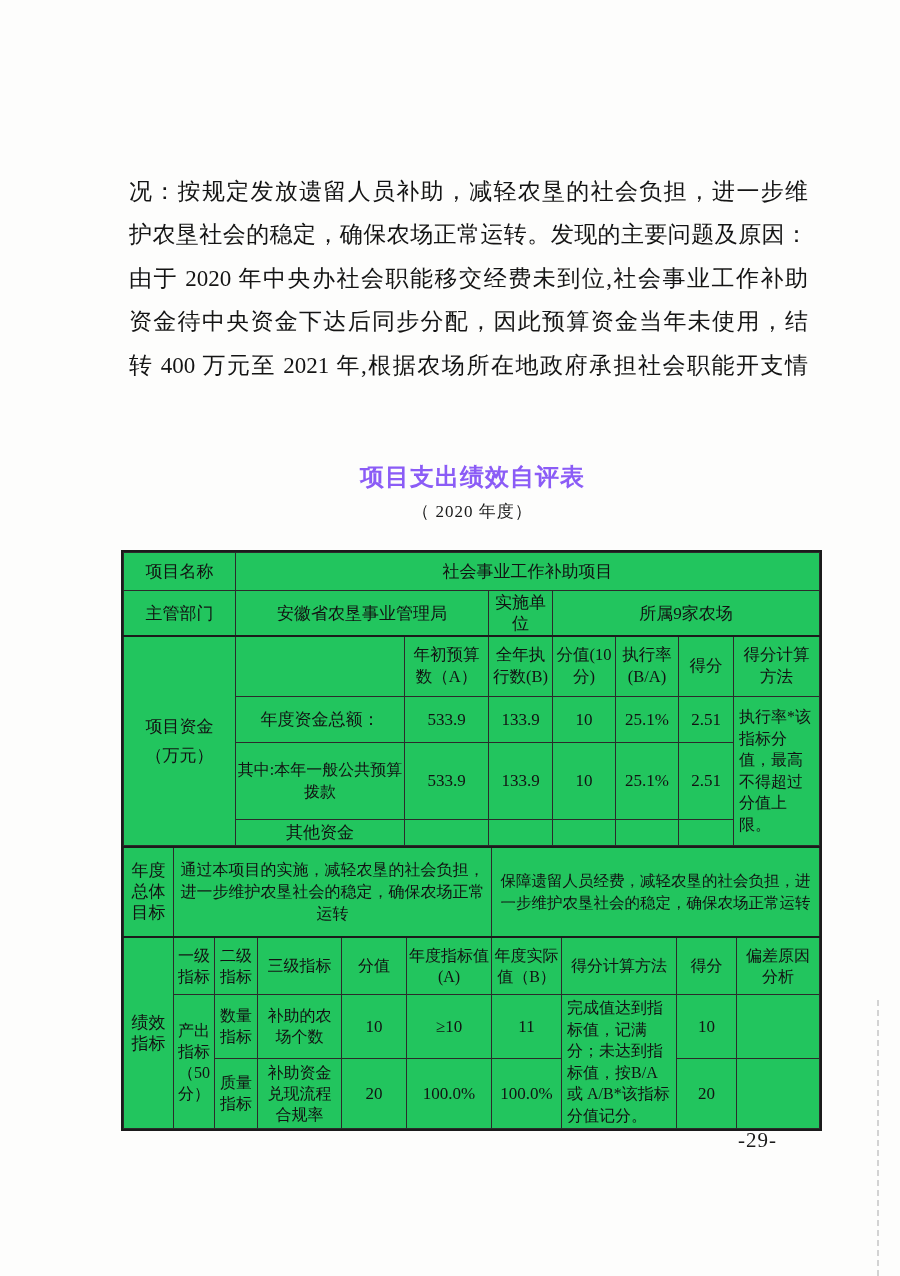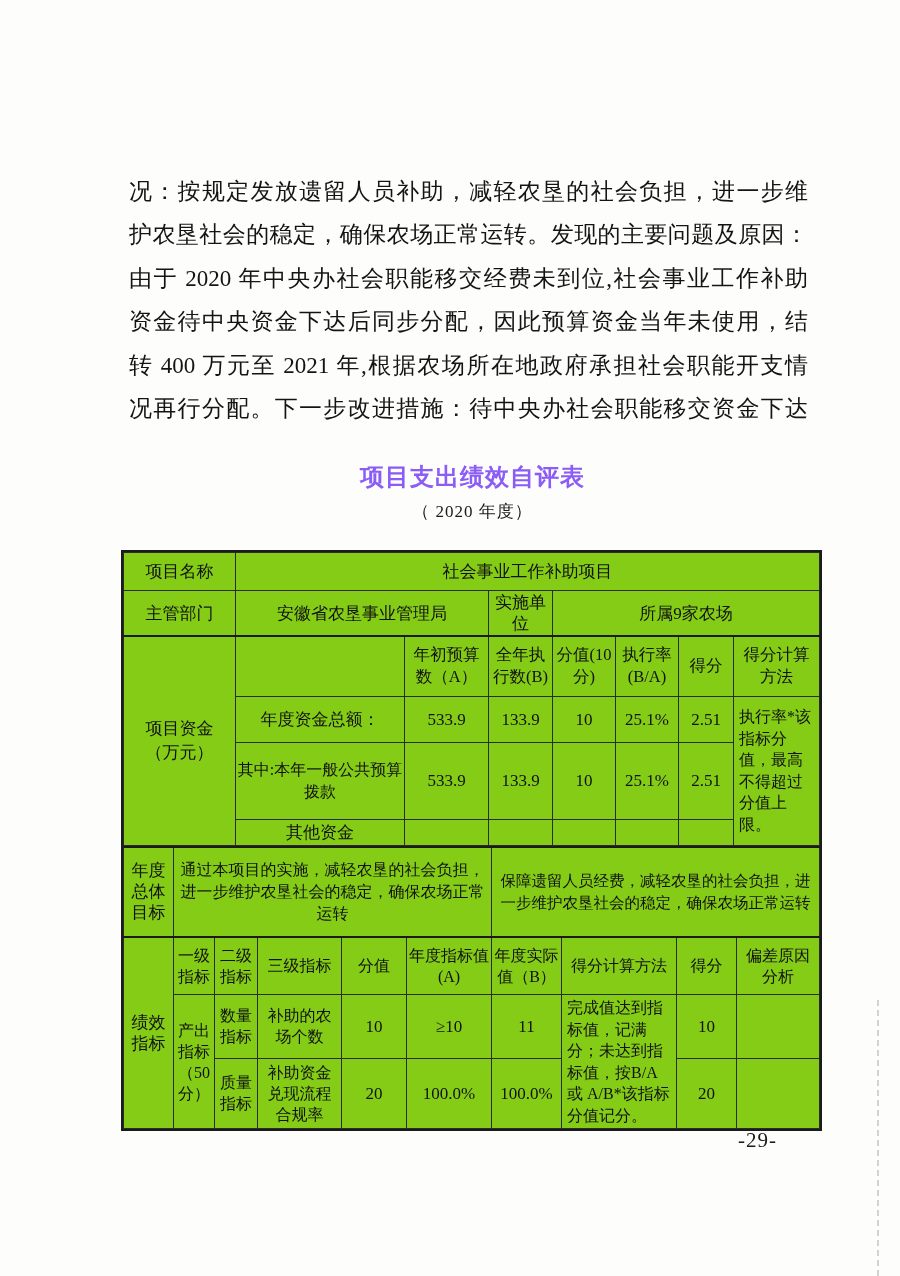--- a/index.html
+++ b/index.html
@@ -76,7 +76,6 @@
   <span class="para-line">由于 2020 年中央办社会职能移交经费未到位,社会事业工作补助</span>
   <span class="para-line">资金待中央资金下达后同步分配，因此预算资金当年未使用，结</span>
   <span class="para-line">转 400 万元至 2021 年,根据农场所在地政府承担社会职能开支情</span>
-  <span class="para-line">况再行分配。下一步改进措施：待中央办社会职能移交资金下达</span>
 </div>
 
 <div class="doc-title">项目支出绩效自评表</div>

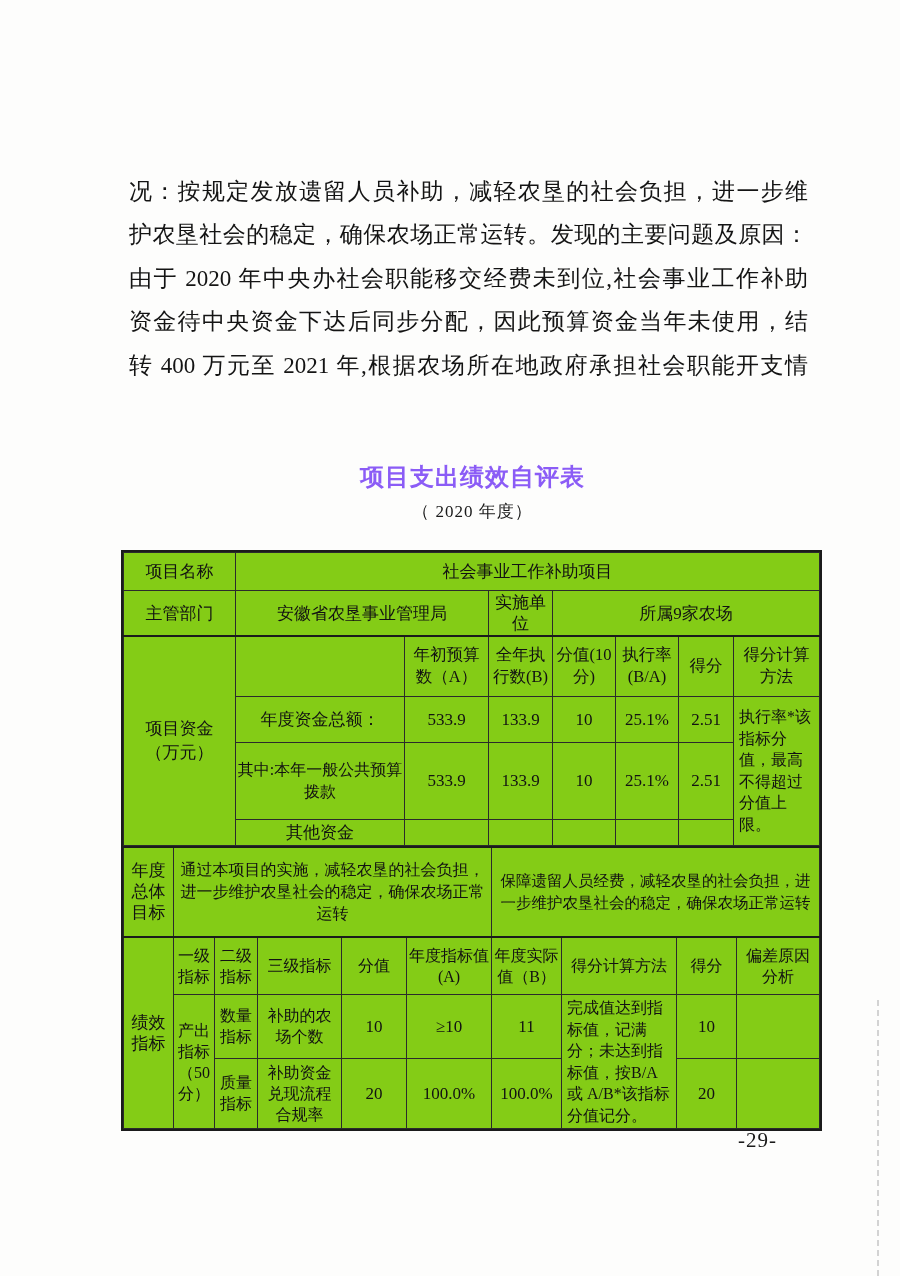--- a/index.html
+++ b/index.html
@@ -31,7 +31,7 @@
   }
   .table-wrap {
     position:absolute; left:121px; top:550px; width:701px;
-    border:2px solid #1b1b1b; background:#84cc16;
+    border:2px solid #1b1b1b; background:#22c55e;
   }
   table { width:100%; border-collapse:collapse; table-layout:fixed; }
   td {

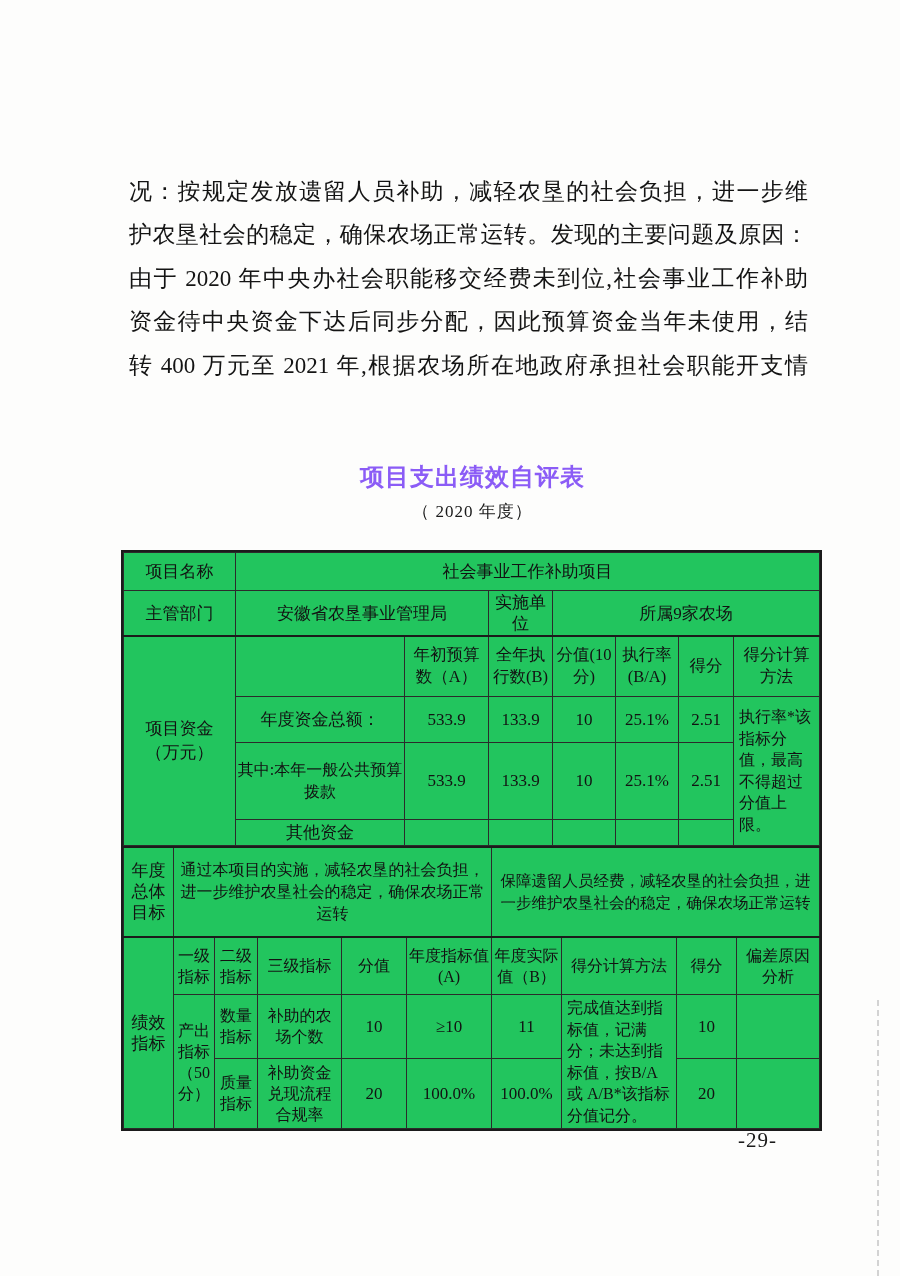--- a/index.html
+++ b/index.html
@@ -49,7 +49,7 @@
   .hd { font-size:16.5px; line-height:22px; }
   .hd2 { font-size:16px; line-height:21px; }
   .sm { font-size:16px; line-height:21px; }
-  .funds-inner { width:76px; margin:4px auto; display:block; line-height:24px; }
+  .funds-inner { width:76px; margin:4px auto; display:block; line-height:29px; }
   .note {
     text-align:left; font-size:16px; line-height:21.5px;
     padding:2px 5px; vertical-align:middle;

